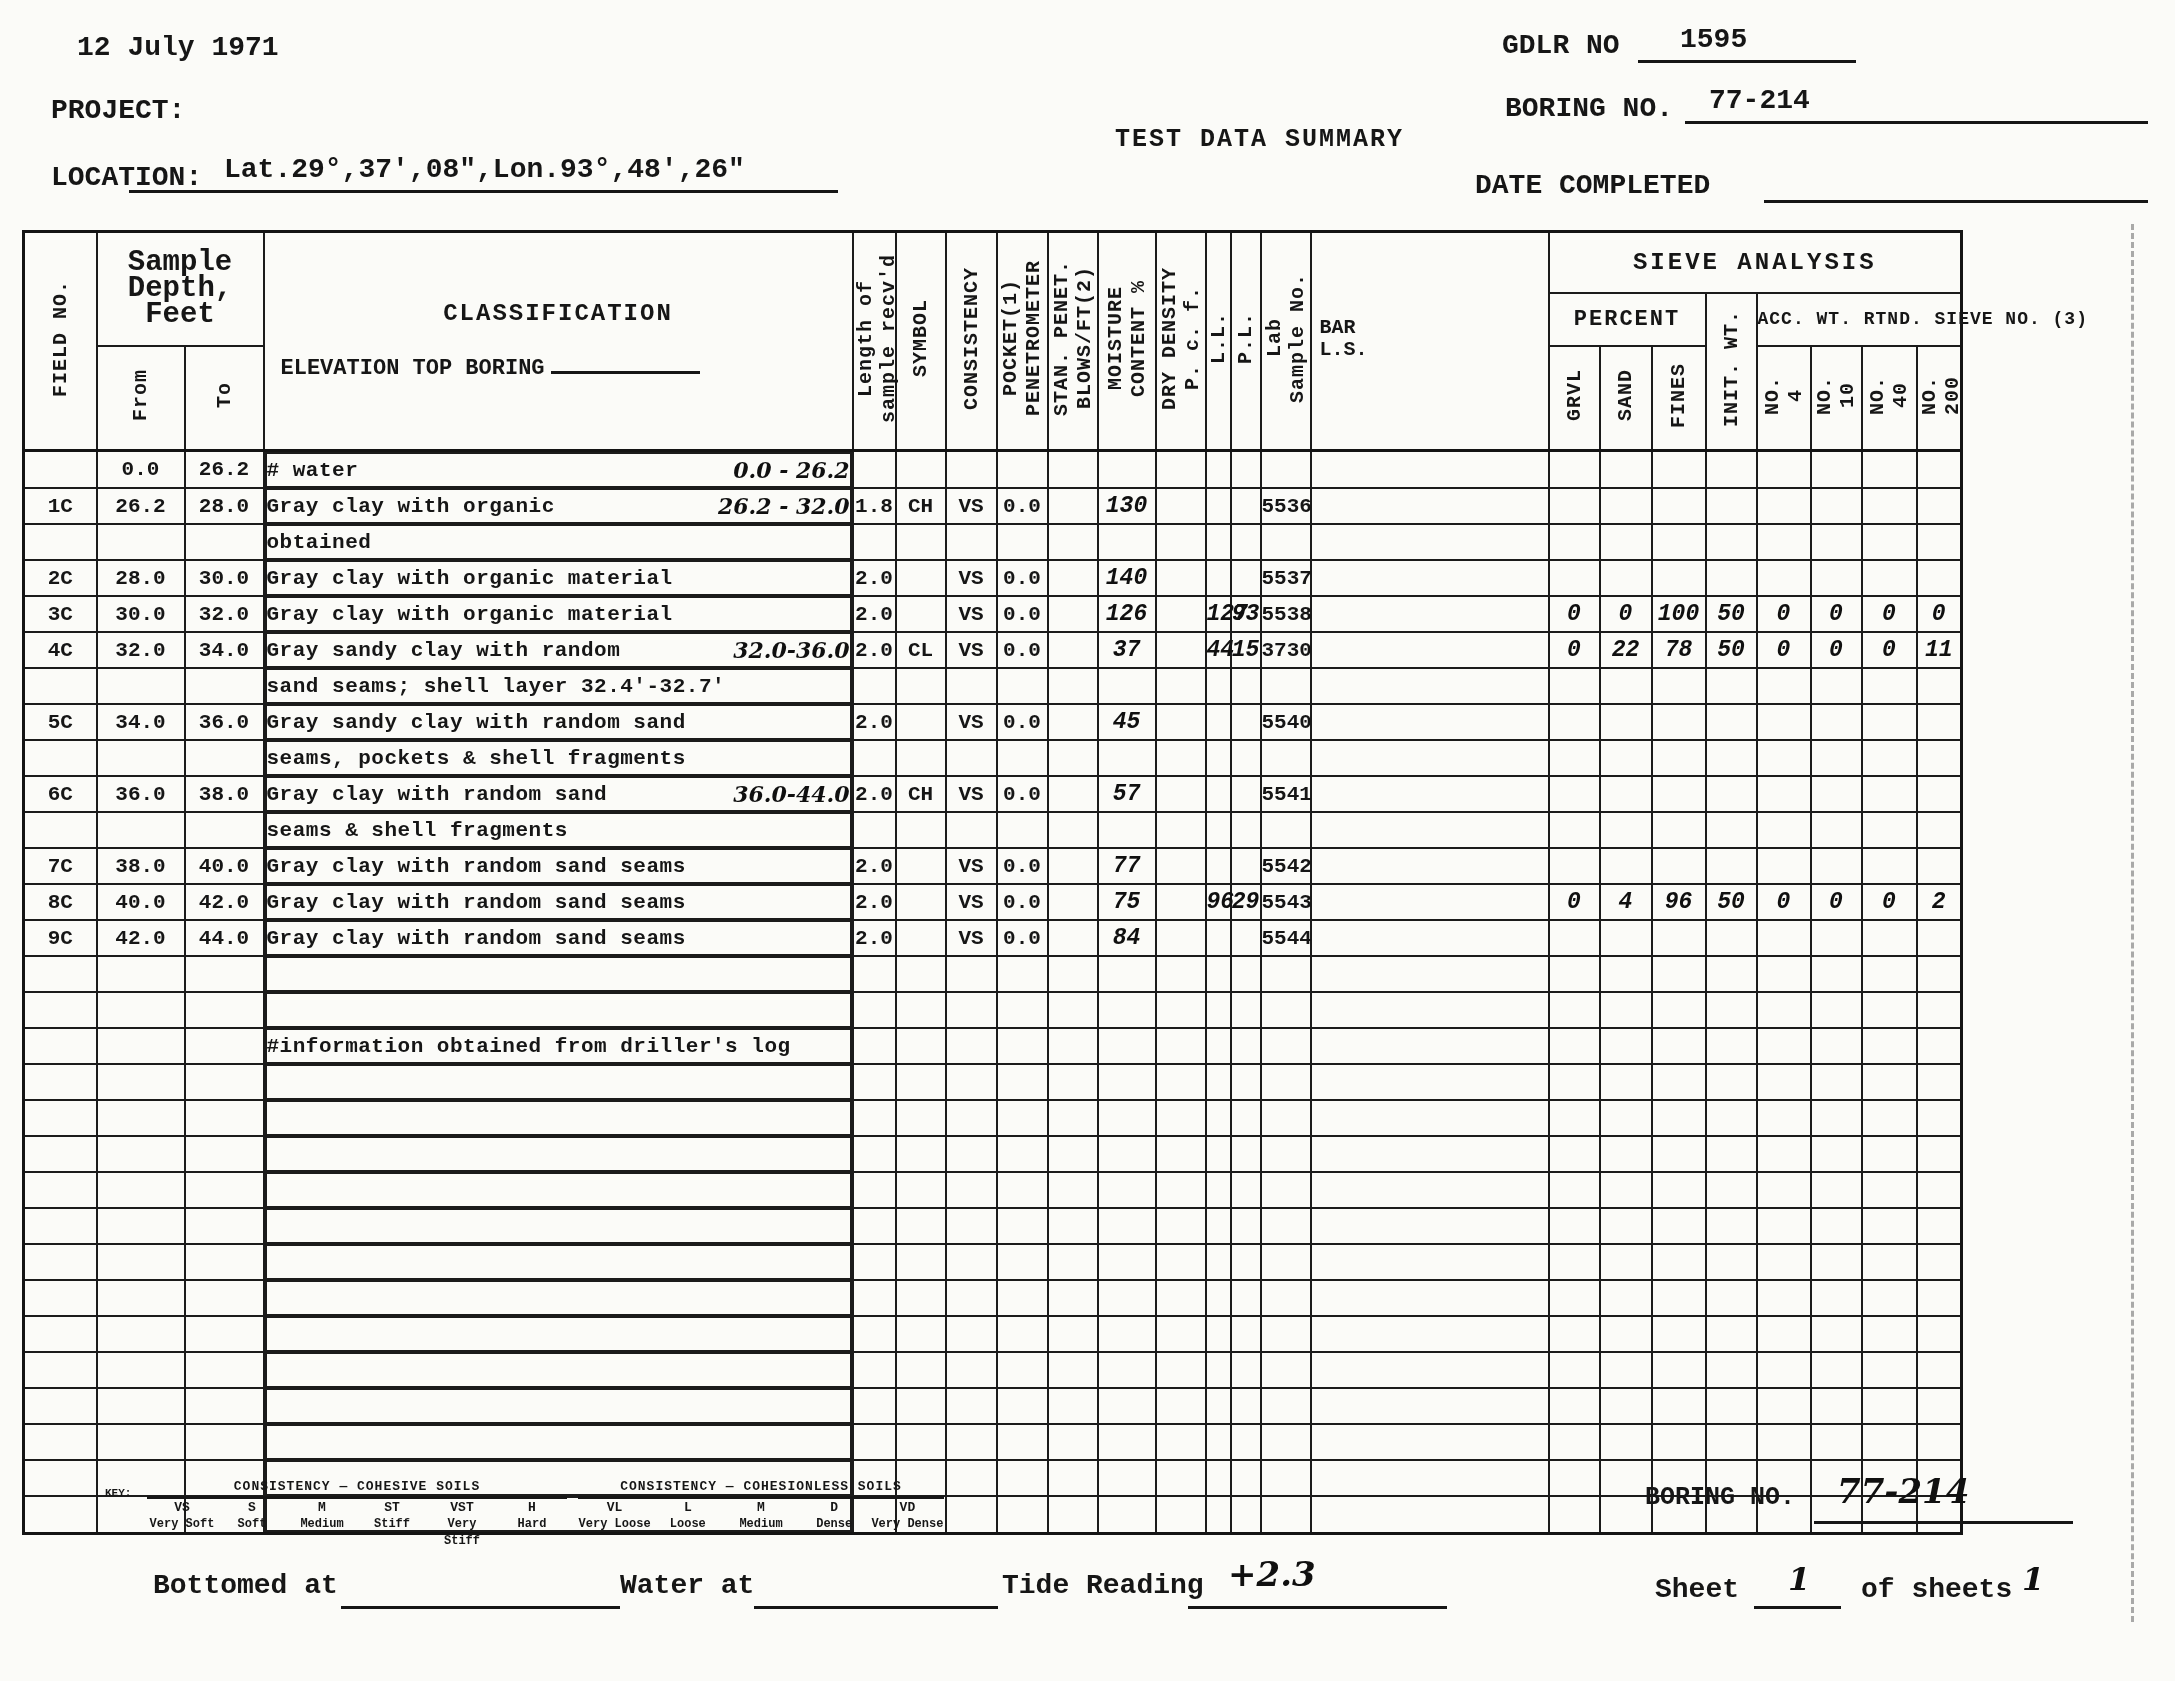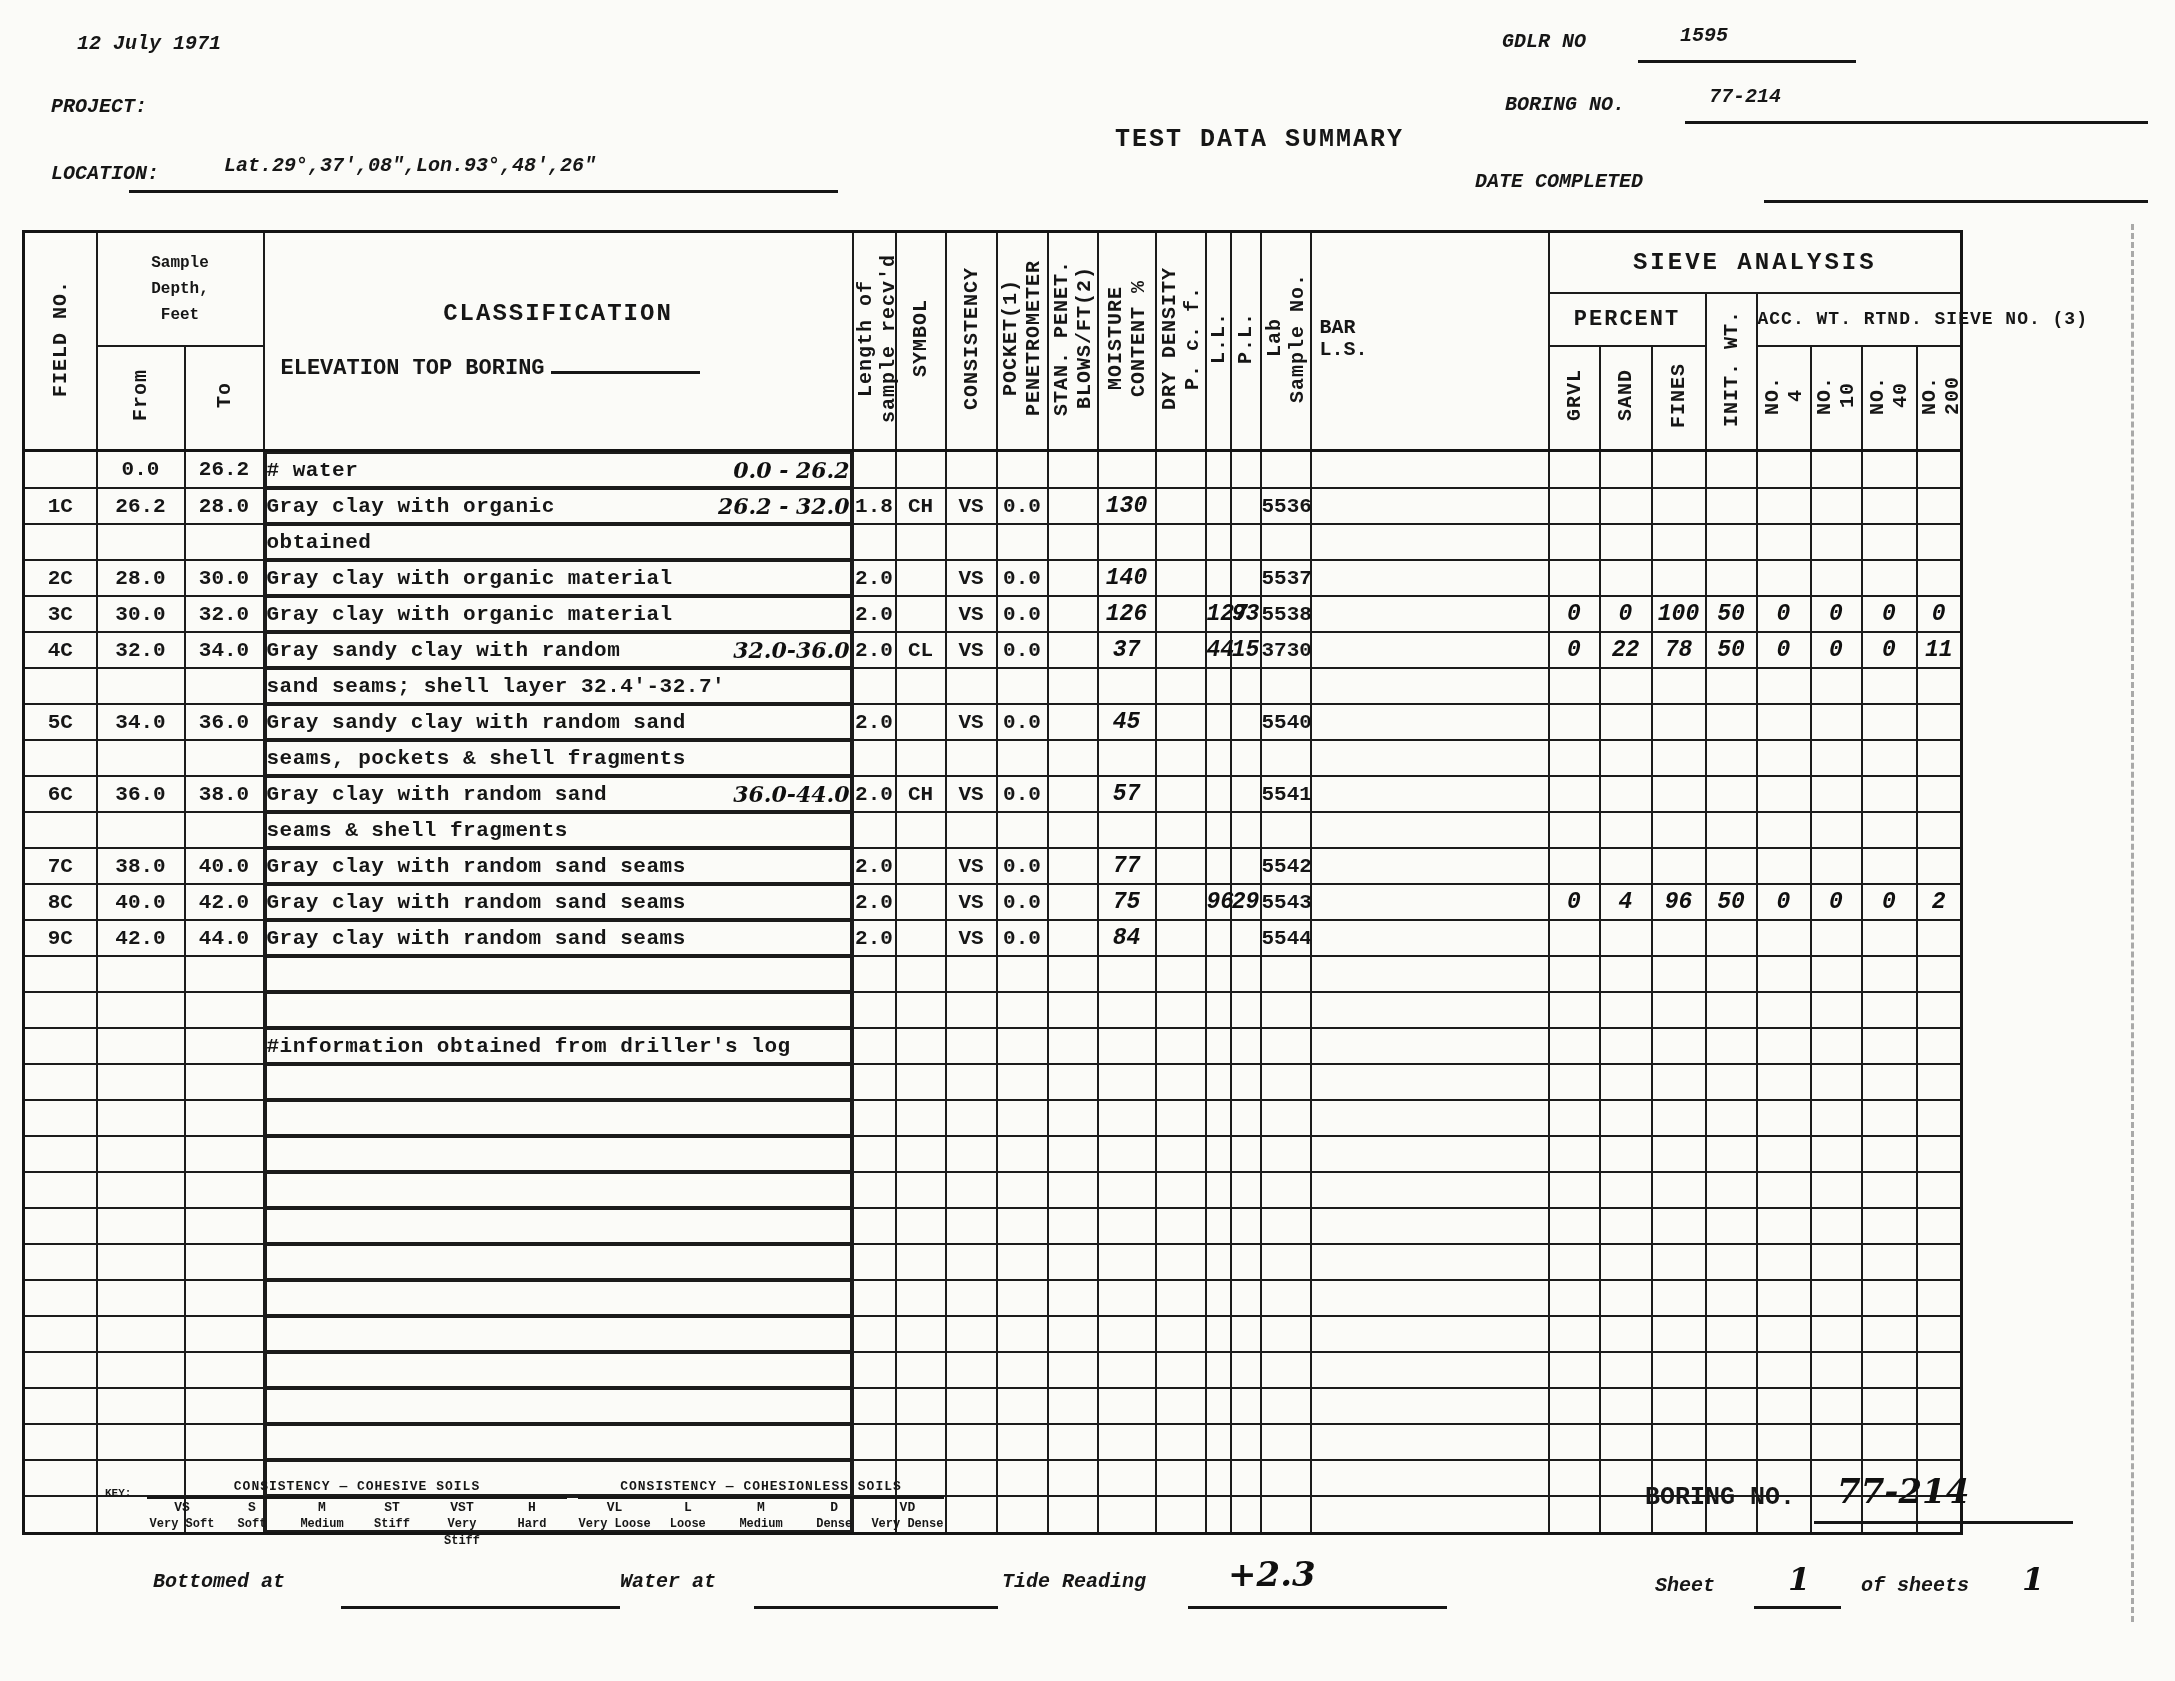--- a/index.html
+++ b/index.html
@@ -10,7 +10,7 @@
   .typed{font-family:"Liberation Mono",monospace;font-weight:700;color:#161616;}
   .hand{font-family:"DejaVu Serif",serif;font-style:italic;font-weight:700;color:#101010;}
   .abs{position:absolute;}
-  .t24{font-size:20px;font-style:italic;}
+  .t24{font-size:28px;}
   .fline{position:absolute;border-bottom:3px solid #161616;}
   .fline span{display:inline-block;}
   .pre{white-space:pre-line;}

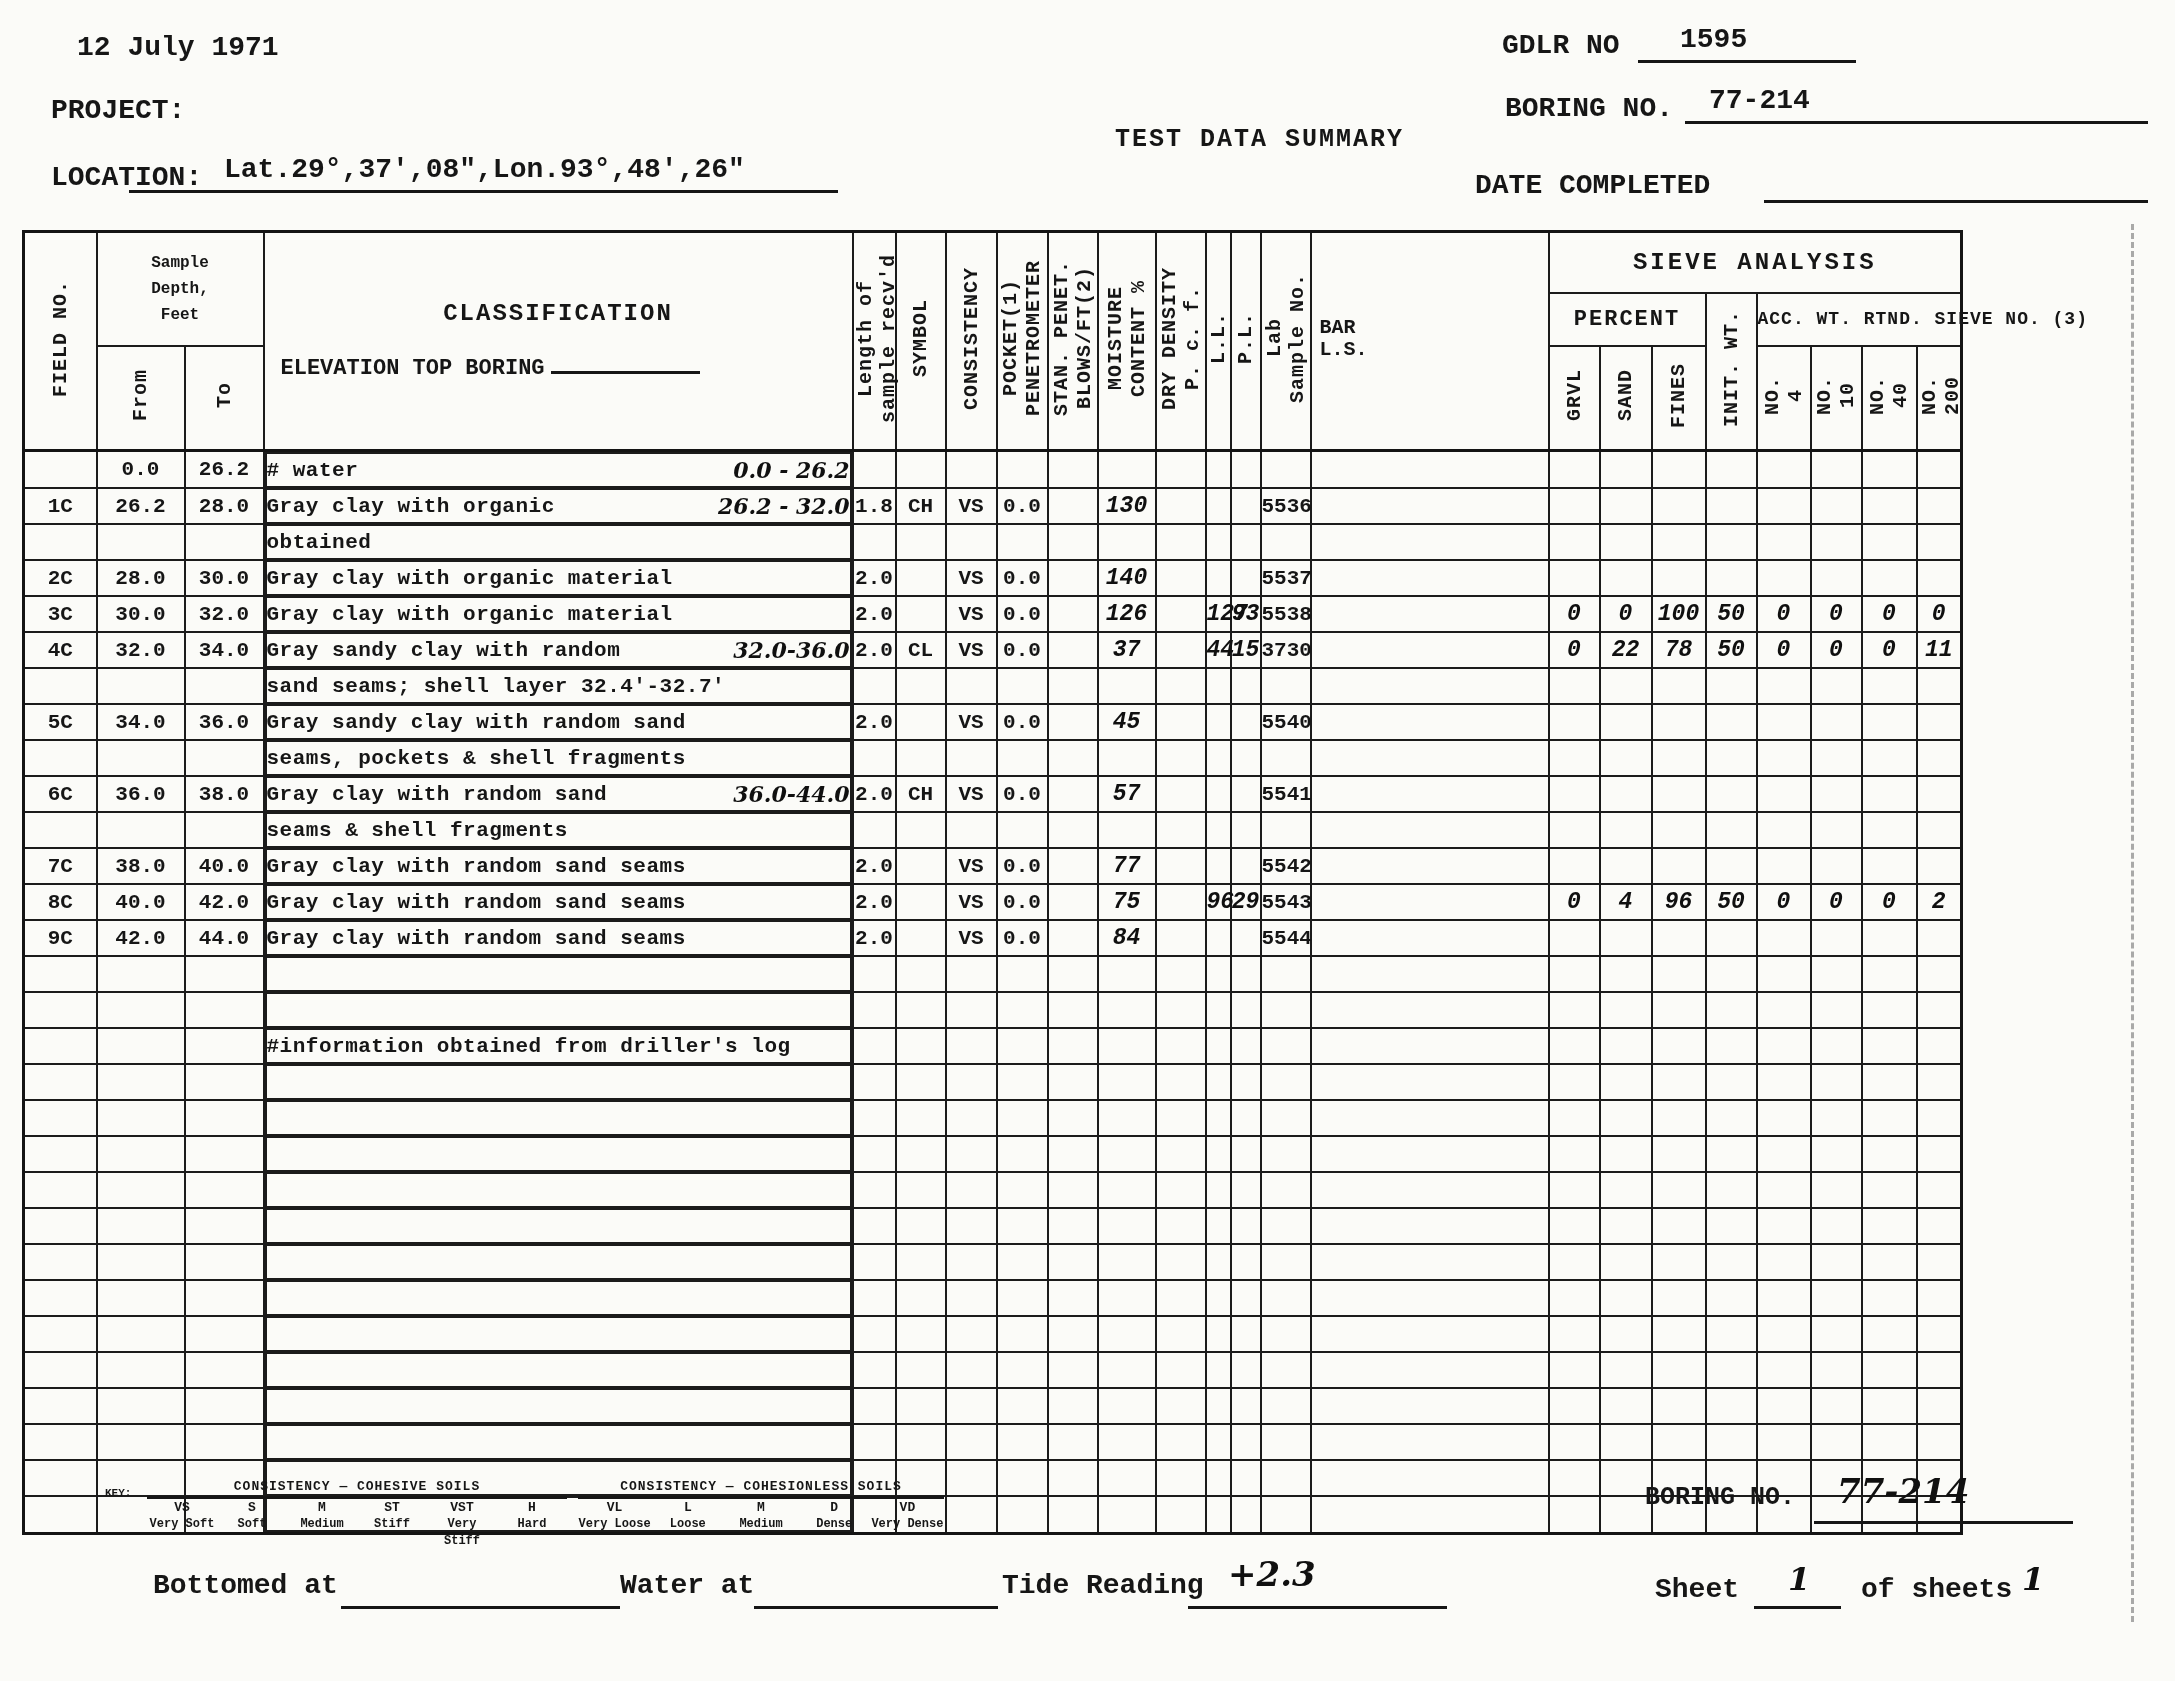--- a/index.html
+++ b/index.html
@@ -30,7 +30,7 @@
     writing-mode:vertical-rl;transform:rotate(180deg);display:inline-block;
     white-space:pre-line;font-size:20px;letter-spacing:1px;line-height:23px;margin:2px auto;
   }
-  .sdep{font-size:16px;text-align:left;padding-left:8px;line-height:26px;}
+  .sdep{font-size:29px;text-align:left;padding-left:8px;line-height:26px;}
   .clshead{vertical-align:middle;}
   .clstitle{font-size:24px;letter-spacing:2px;margin-bottom:34px;}
   .elev{font-size:22px;text-align:left;padding-left:16px;}

